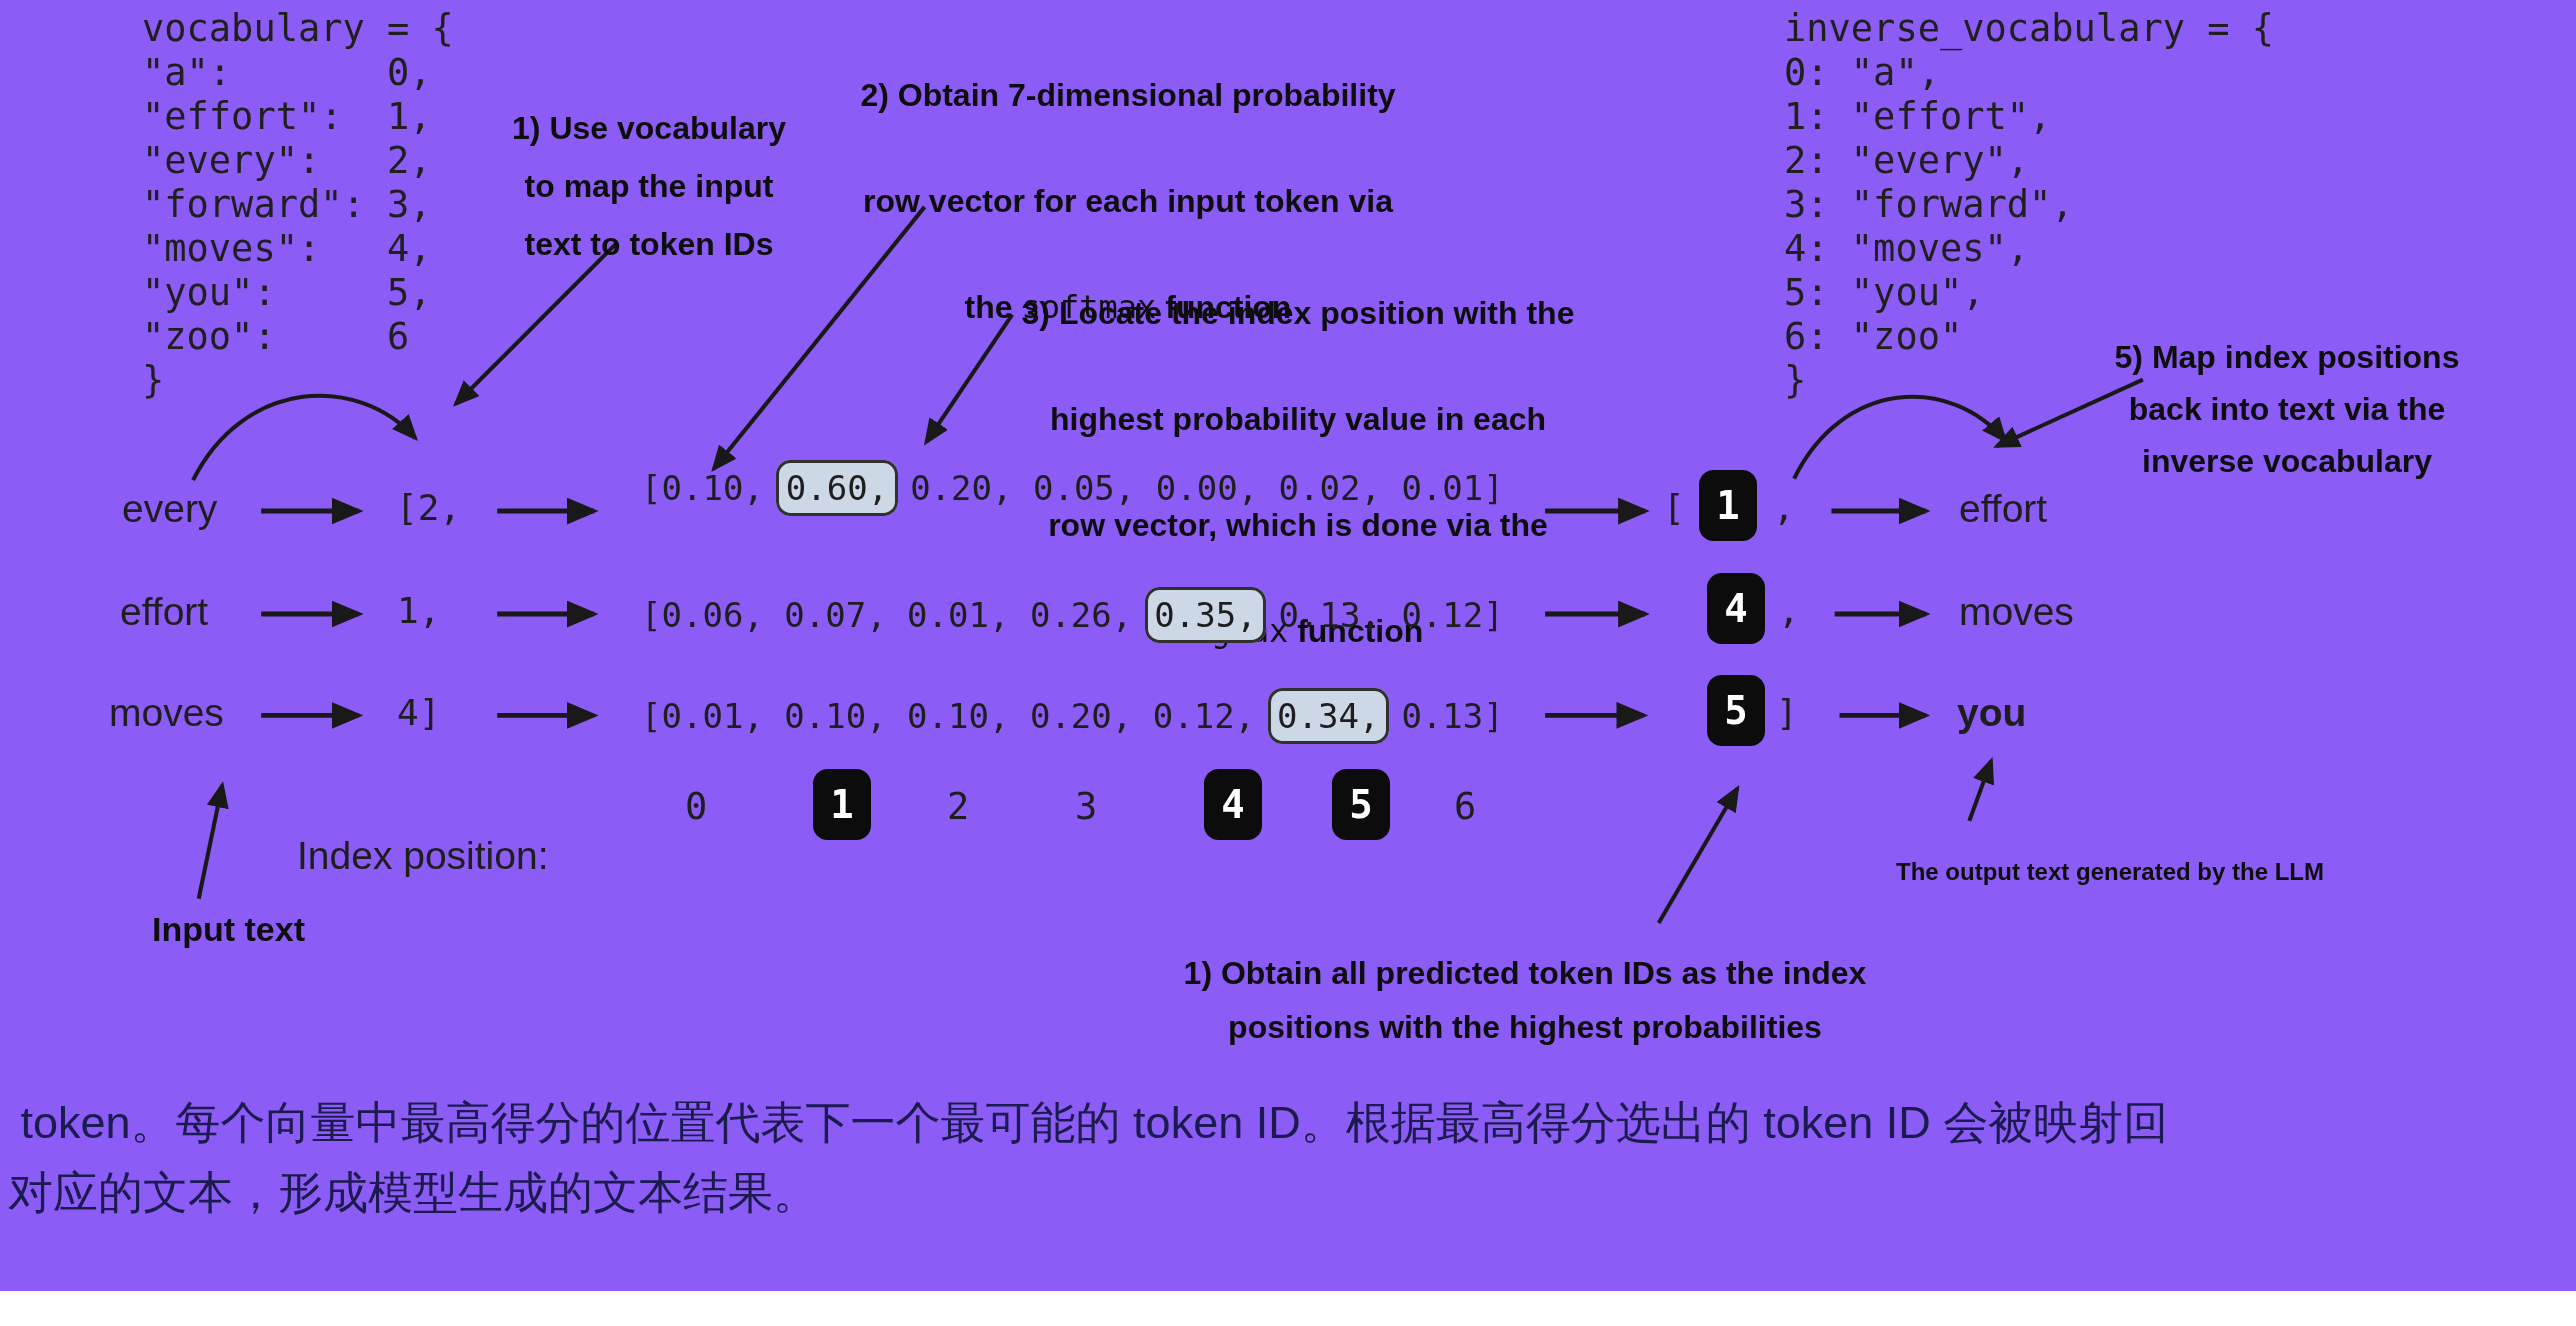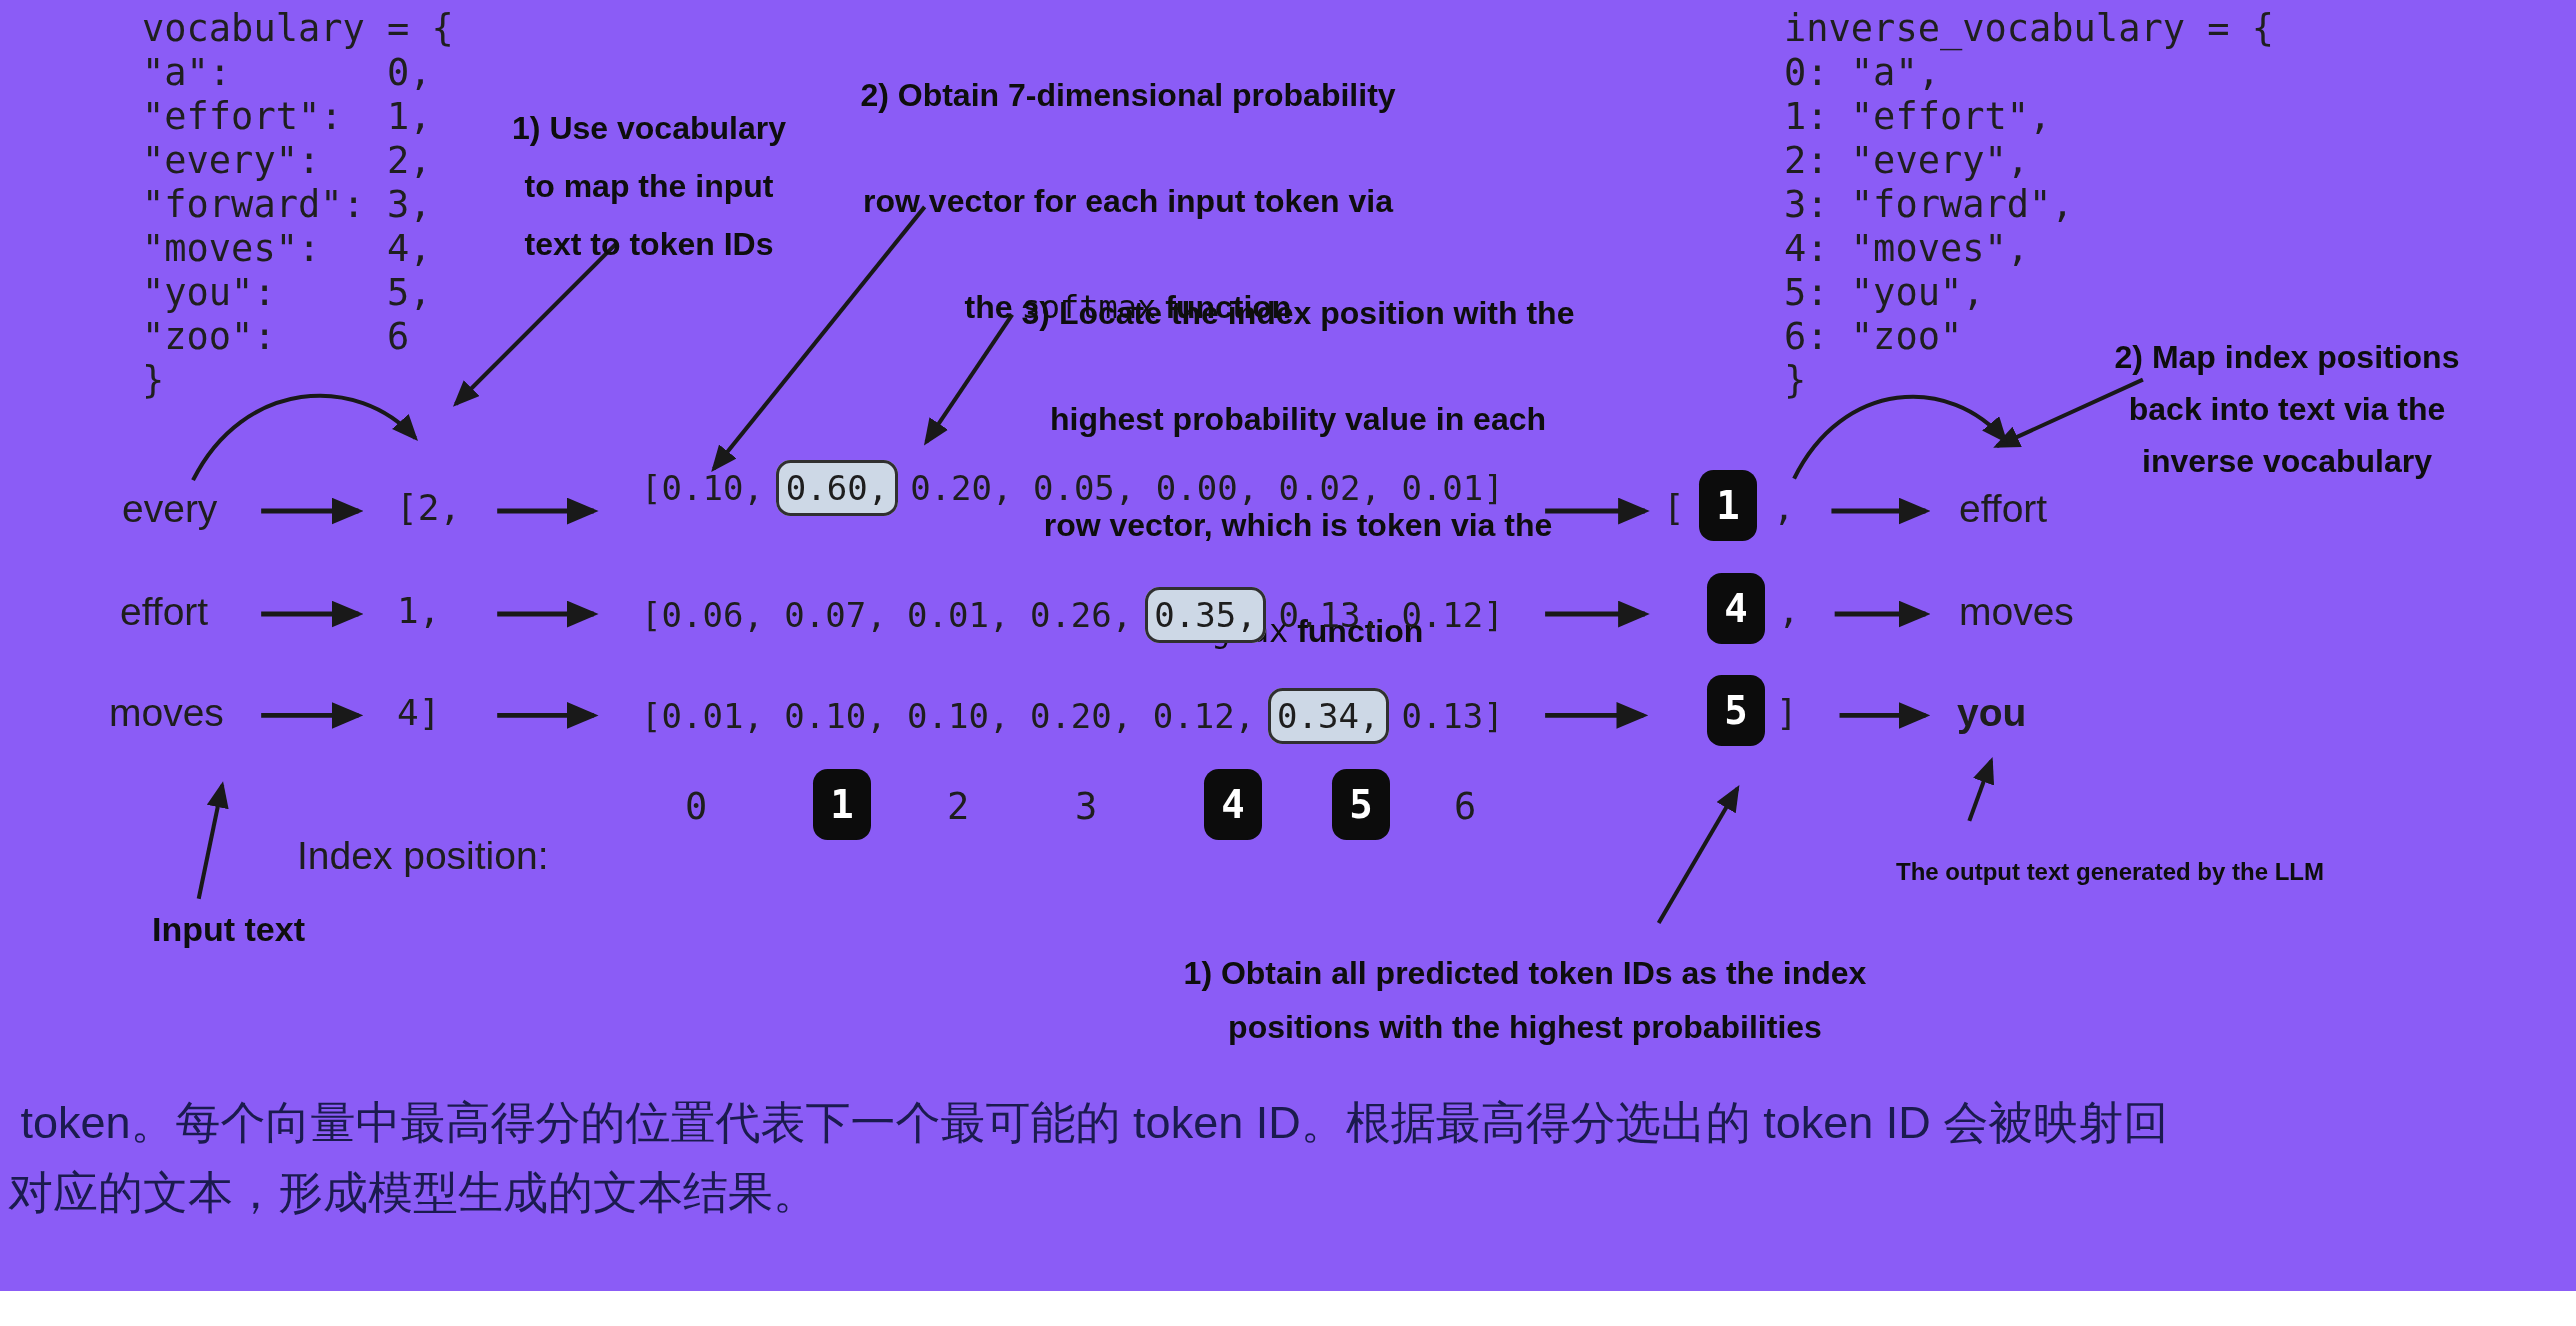--- a/index.html
+++ b/index.html
@@ -98,7 +98,7 @@
     <span class="codeword">argmax</span><span> function</span>
   </div>
 
-  <div class="ann" style="left:2076px;top:331px;width:422px;line-height:52px;">2) Map index positions
+  <div class="ann" style="left:2076px;top:331px;width:422px;line-height:52px;">5) Map index positions
 back into text via the
 inverse vocabulary</div>
 

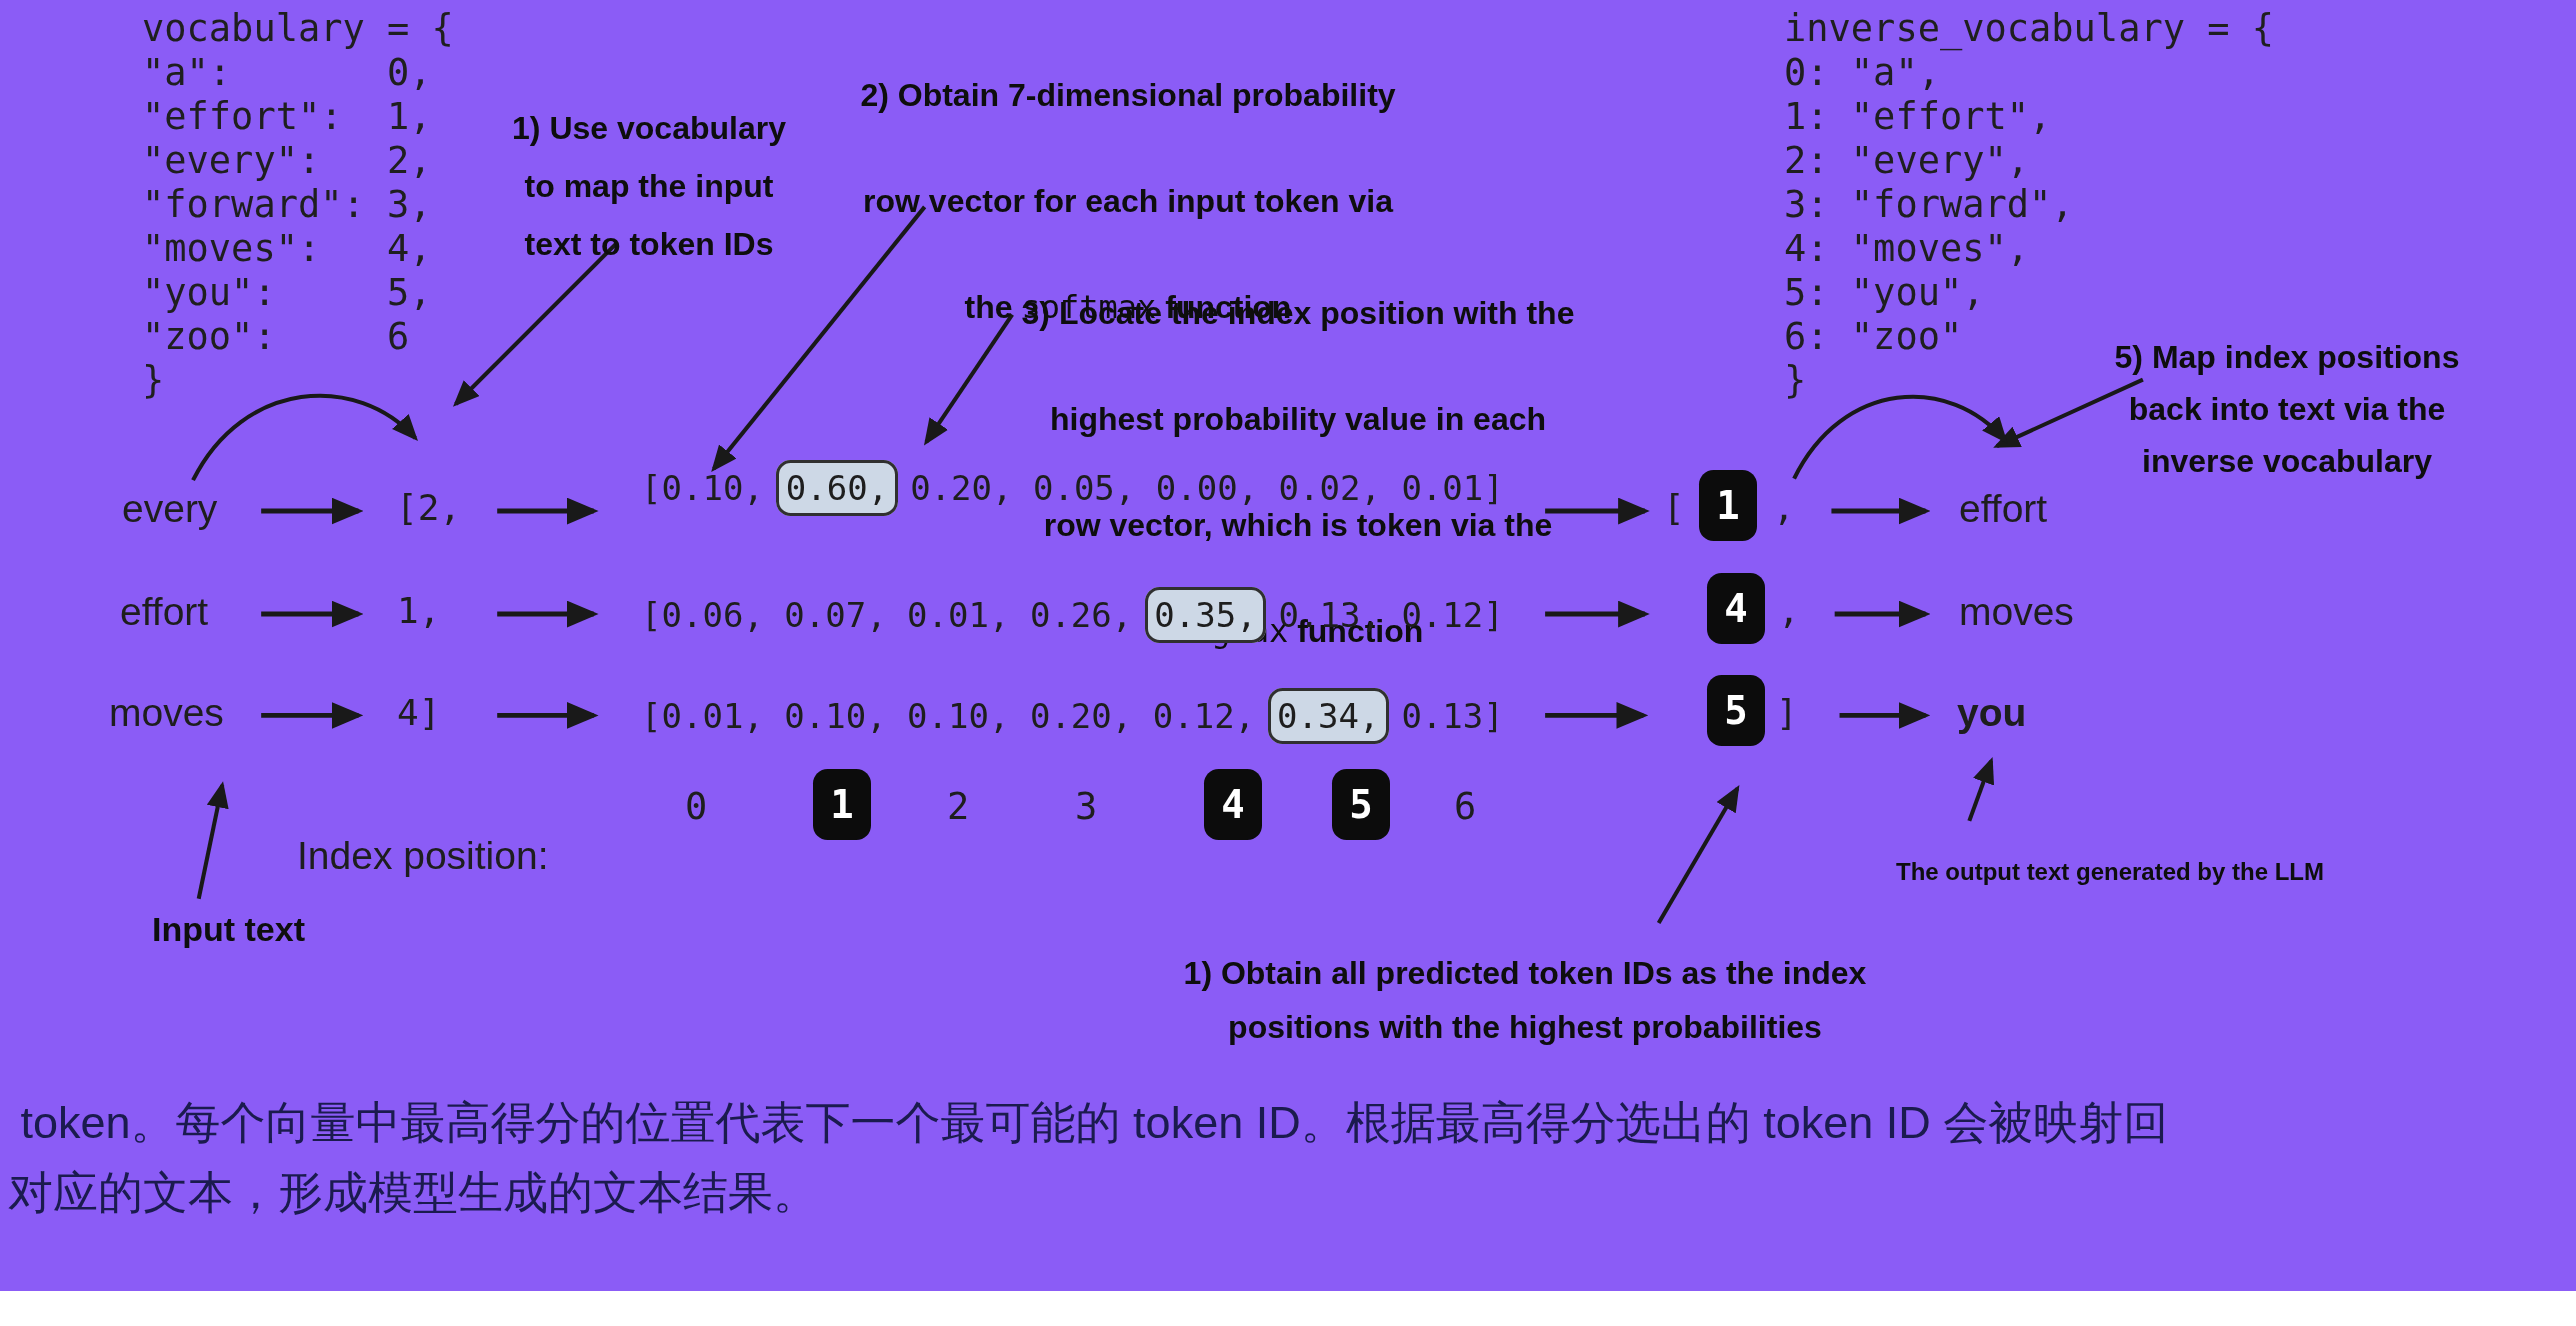--- a/index.html
+++ b/index.html
@@ -94,7 +94,7 @@
   <div class="ann" style="left:949px;top:234px;width:698px;line-height:53px;">
     <span>3) Locate the index position with the</span><br>
     <span>highest probability value in each</span><br>
-    <span>row vector, which is token via the</span><br>
+    <span>row vector, which is done via the</span><br>
     <span class="codeword">argmax</span><span> function</span>
   </div>
 

